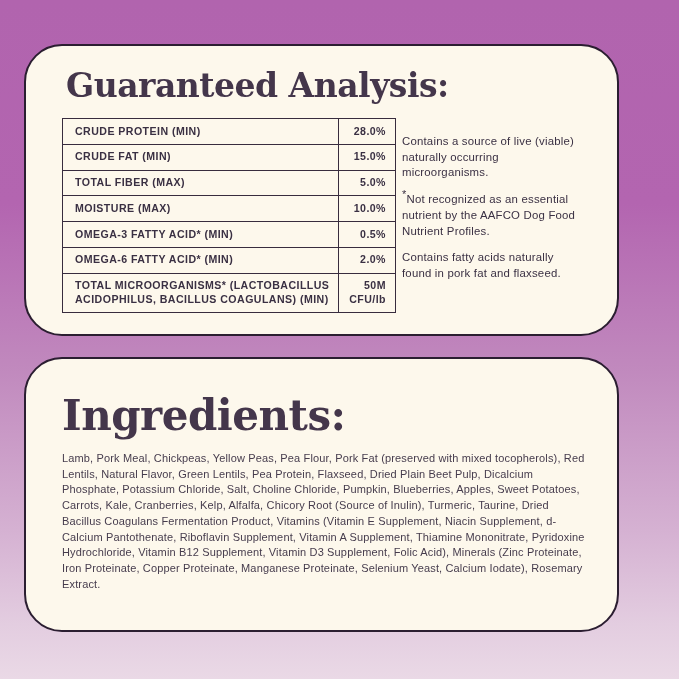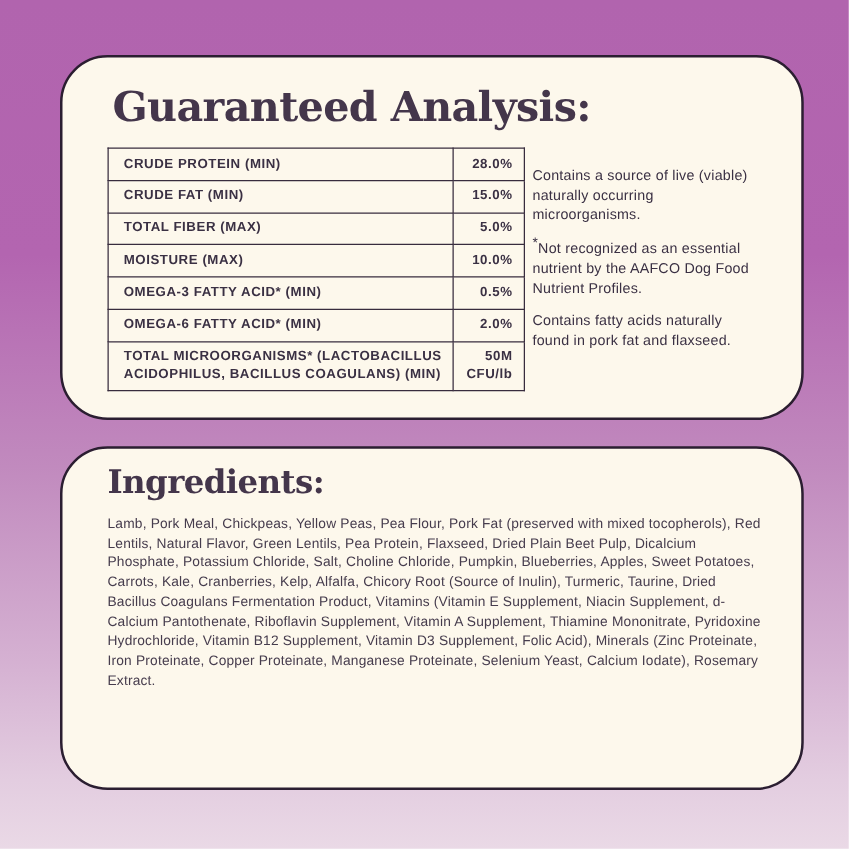--- a/index.html
+++ b/index.html
@@ -10,7 +10,7 @@
     -webkit-font-smoothing:antialiased;
   }
   .card{
-    position:absolute;left:48px;width:595px;
+    position:absolute;left:24px;width:595px;
     background:#fdf8ec;border:2.5px solid #2b1e31;border-radius:38px;
     box-sizing:border-box;
   }

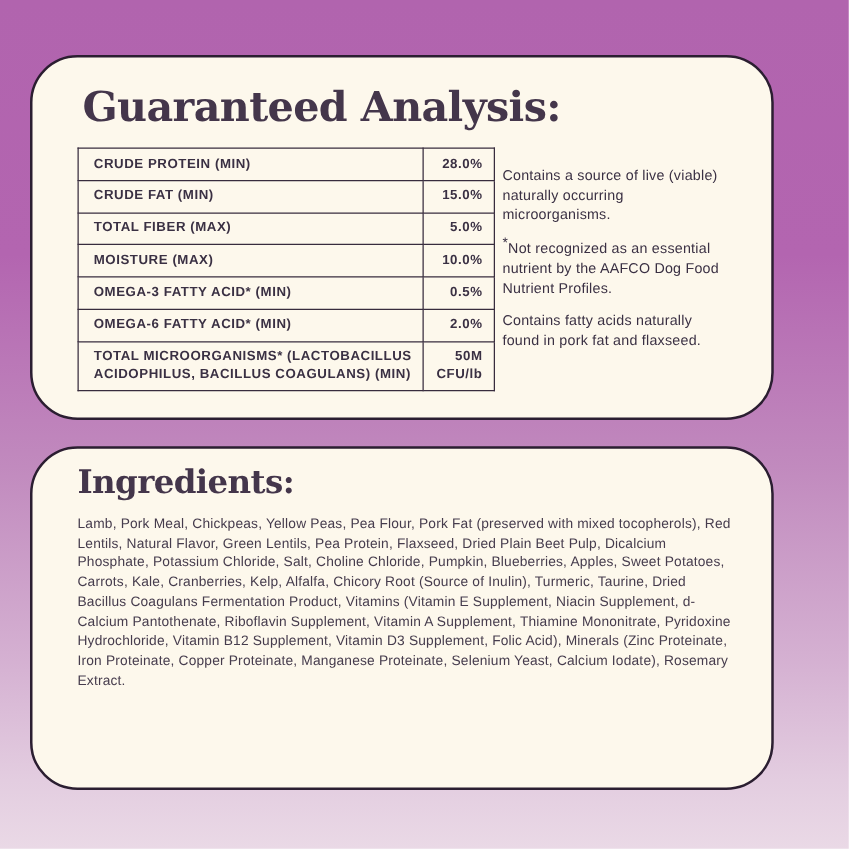--- a/index.html
+++ b/index.html
@@ -21,7 +21,7 @@
     font-weight:bold;color:#44364b;letter-spacing:-0.5px;
   }
   #card-analysis .section-title{font-size:33px;margin:4px 0 0 4px;}
-  #card-ingredients .section-title{font-size:26px;margin:0 0 0 0;}
+  #card-ingredients .section-title{font-size:42px;margin:20px 0 0 0;}
   .analysis-body{display:flex;align-items:flex-start;margin-top:13px;}
   table.ga-table{
     border-collapse:collapse;width:334px;table-layout:fixed;

